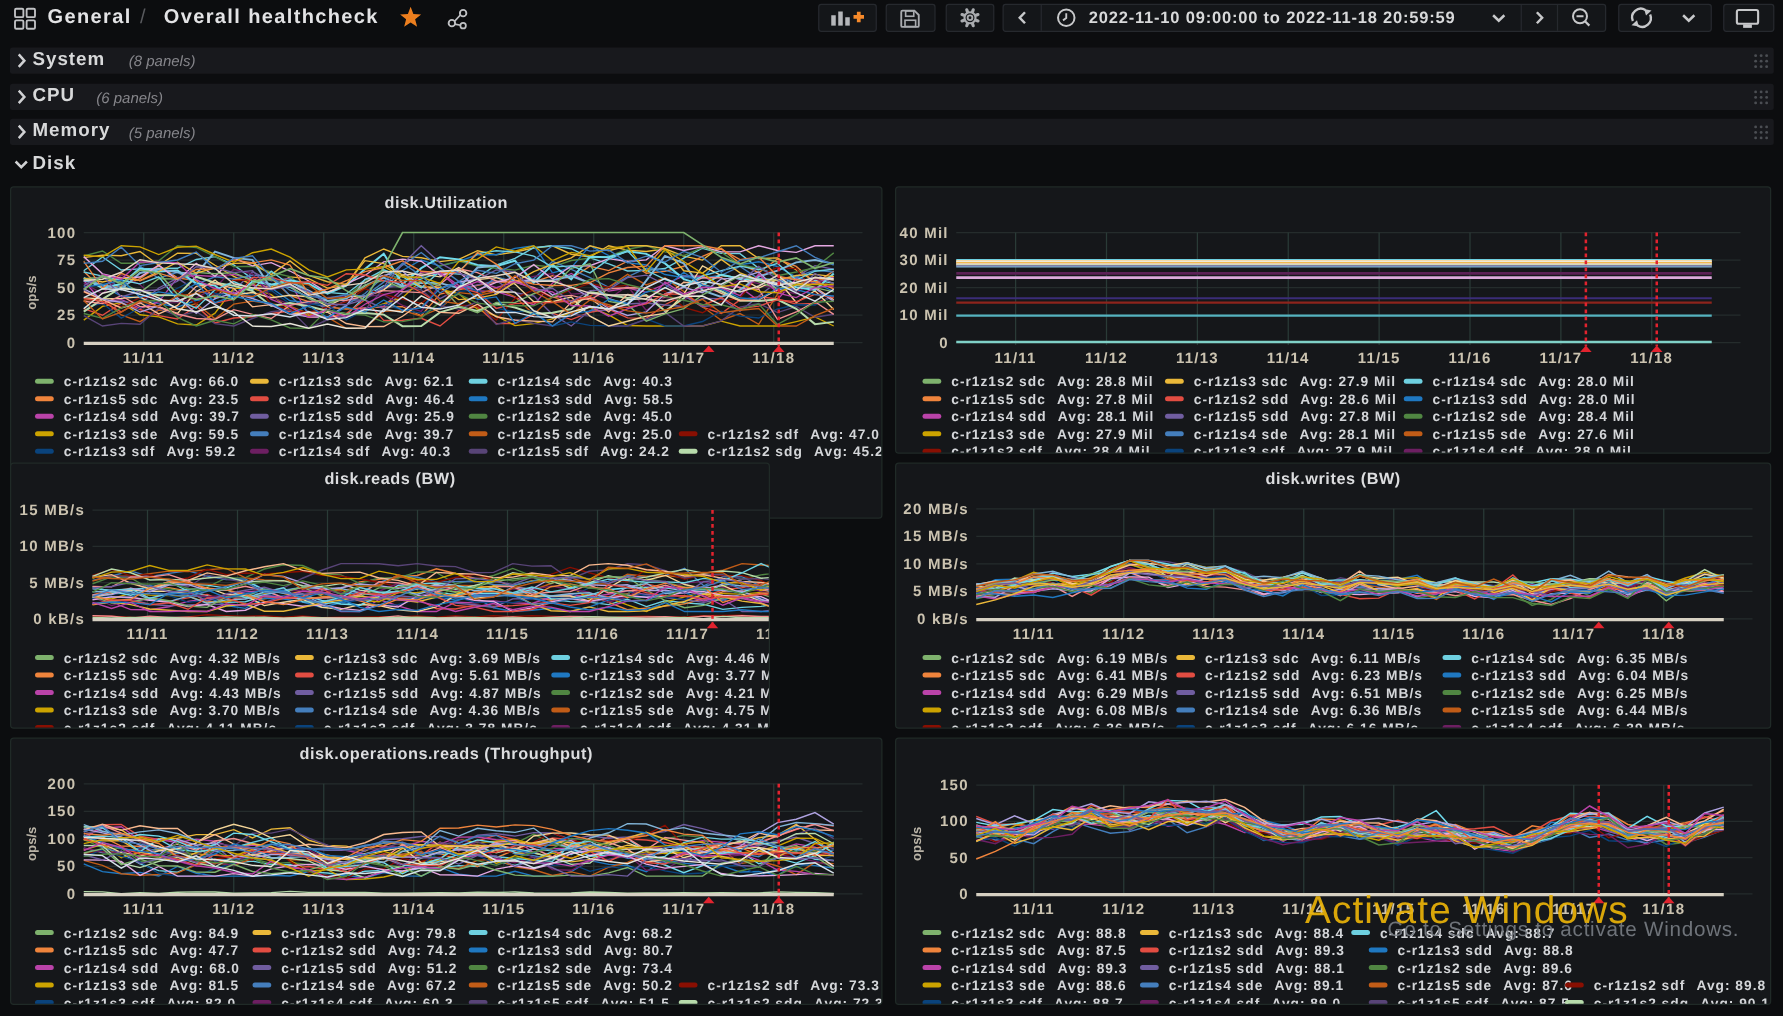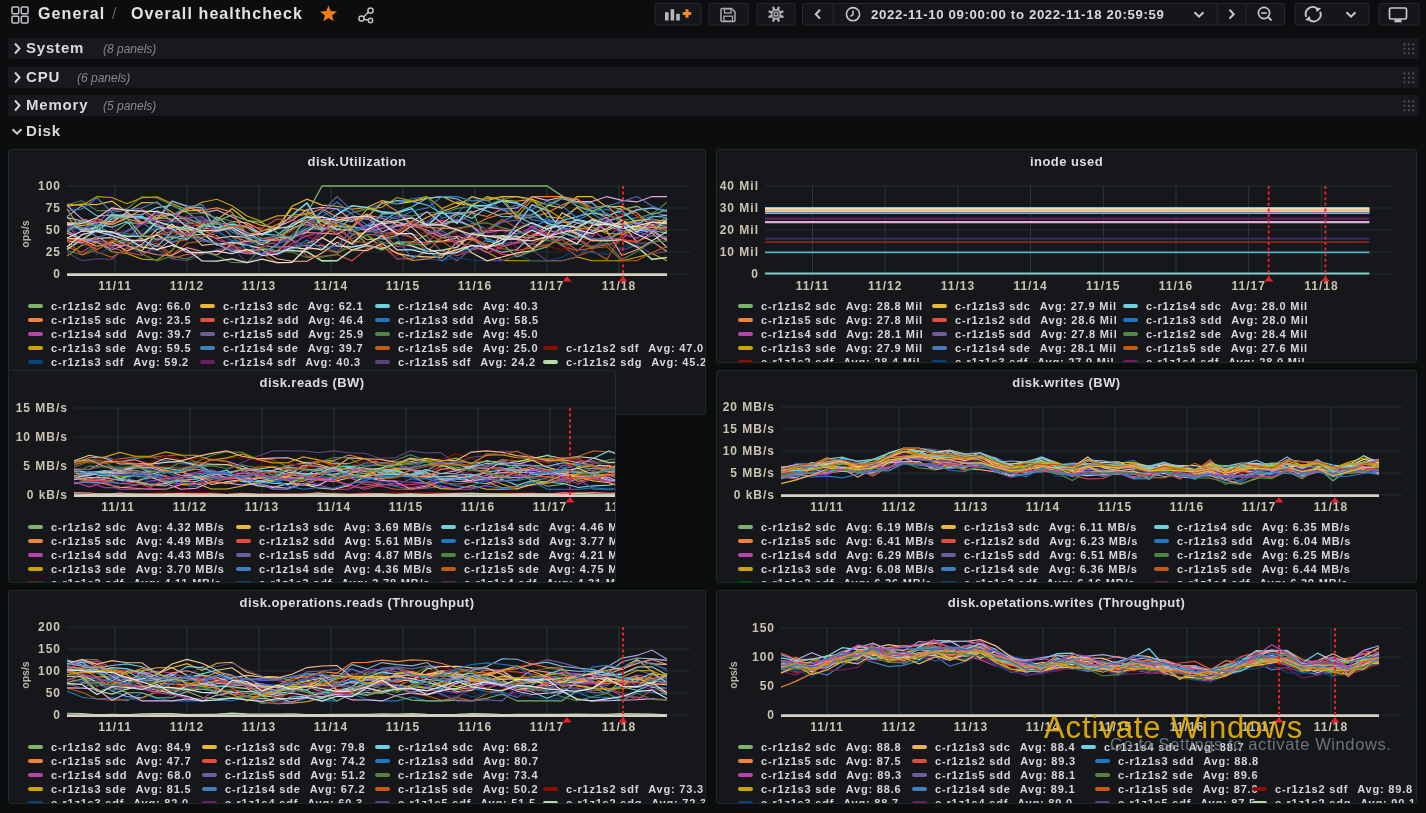--- a/index.html
+++ b/index.html
@@ -226,7 +226,6 @@
     <div class="li" style="left:534px;top:206px"><i style="background:#B7DBAB"></i><b>c-r1z1s2 sdg</b><s>Avg: 45.2</s></div>
   </div>
 <div class="panel" style="left:716px;top:149px;width:701px;height:214px">
-    <div class="ptitle">inode used</div>
     <svg width="701" height="214" viewBox="0 0 701 214" style="position:absolute;left:0;top:0">
       <line x1="48.0" y1="36.0" x2="675.4" y2="36.0" stroke="#252c2c" stroke-width="1"></line>
       <line x1="48.0" y1="58.0" x2="675.4" y2="58.0" stroke="#252c2c" stroke-width="1"></line>

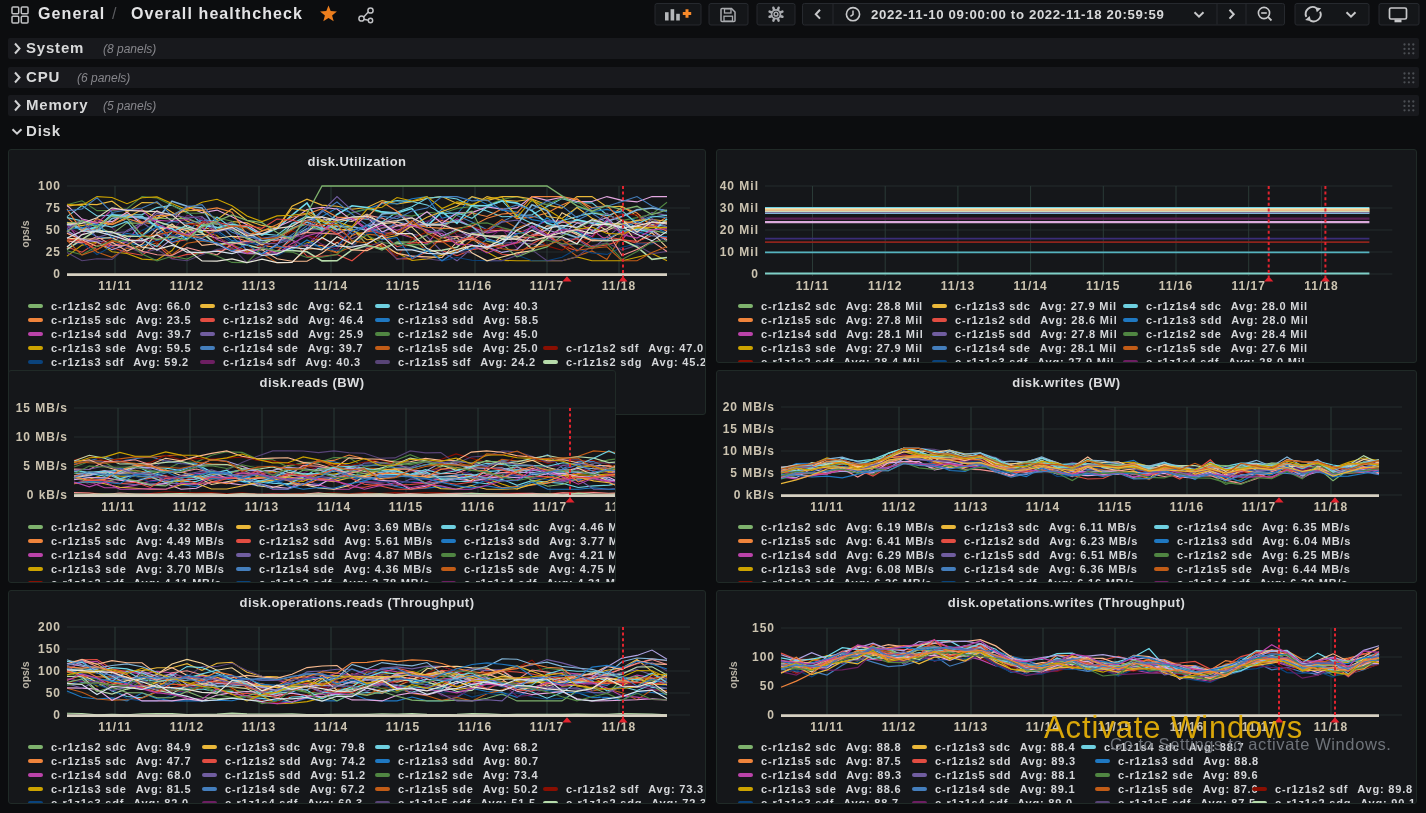--- a/index.html
+++ b/index.html
@@ -548,7 +548,6 @@
     <div class="li" style="left:534px;top:206px"><i style="background:#B7DBAB"></i><b>c-r1z1s2 sdg</b><s>Avg: 72.3</s></div>
   </div>
 <div class="panel" style="left:716px;top:590px;width:701px;height:214px">
-    <div class="ptitle">disk.opetations.writes (Throughput)</div>
     <svg width="701" height="214" viewBox="0 0 701 214" style="position:absolute;left:0;top:0">
       <line x1="64.0" y1="37.0" x2="685.0" y2="37.0" stroke="#252c2c" stroke-width="1"></line>
       <line x1="64.0" y1="66.0" x2="685.0" y2="66.0" stroke="#252c2c" stroke-width="1"></line>

